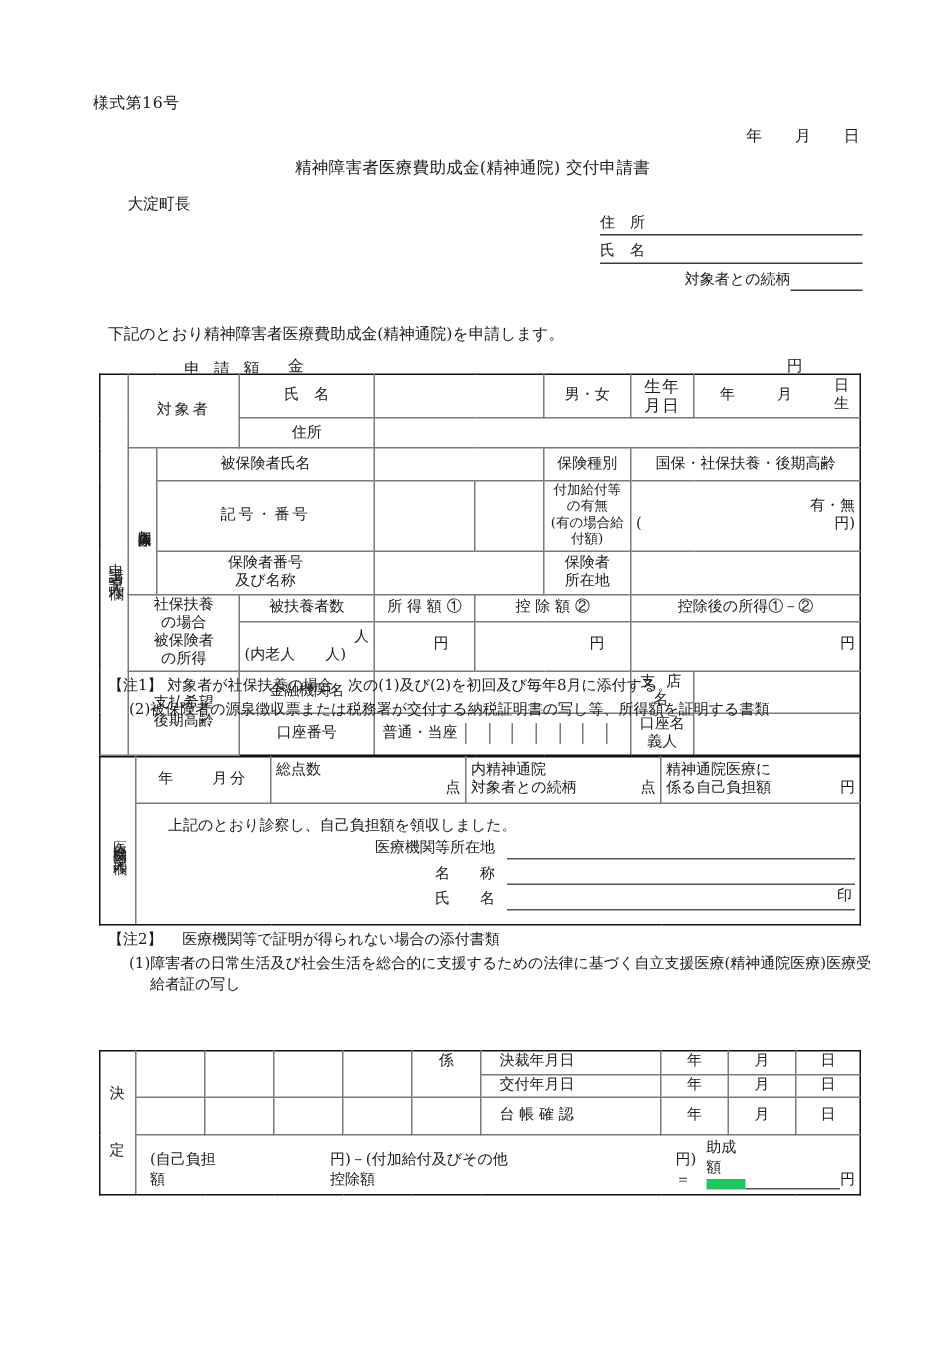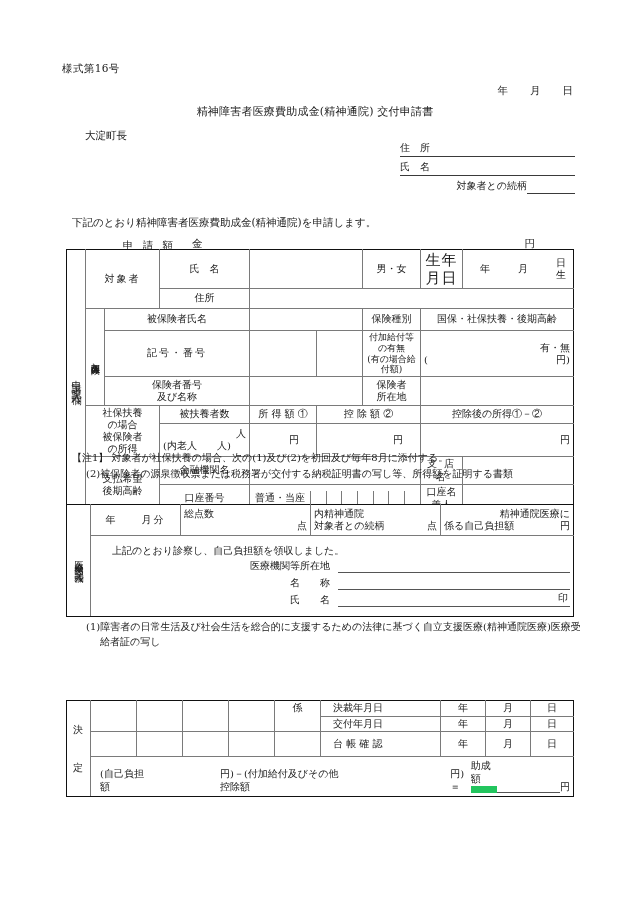--- a/index.html
+++ b/index.html
@@ -312,7 +312,7 @@
         <span>男・女</span>
       </td>
       <td class="thick-t ctr">
-        <div class="cell-stack" style="font-size:15px;letter-spacing:1px;">
+        <div class="cell-stack" style="font-size:11px;letter-spacing:1px;">
           <span>生年月日</span>
         </div>
       </td>

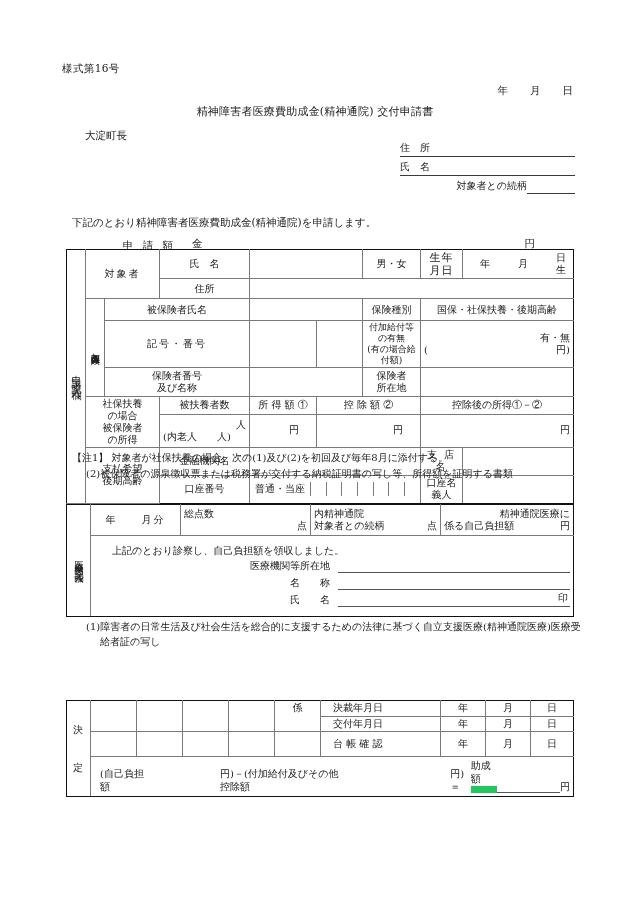--- a/index.html
+++ b/index.html
@@ -513,7 +513,7 @@
         </div>
       </td>
       <td class="thick-t thick-r">
-        <div class="cell-stack" style="align-items:flex-end;">
+        <div class="cell-stack" style="align-items:flex-start;">
           <span class="lft">精神通院医療に</span>
           <span class="row-flex">
             <span>係る自己負担額</span>

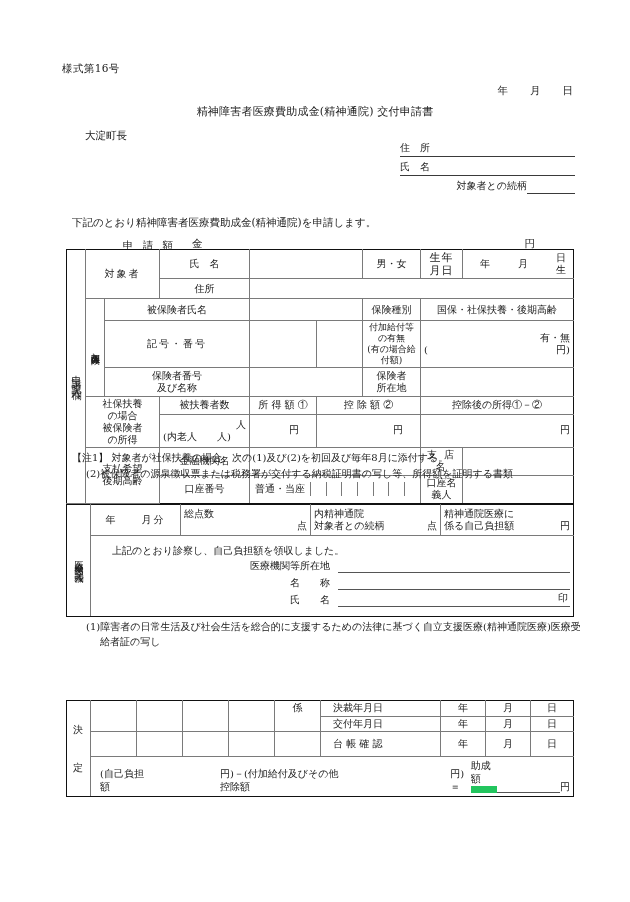--- a/index.html
+++ b/index.html
@@ -547,6 +547,7 @@
     </table>
 
   <div class="note" style="left:72px; top:620px;">
+    <div class="n-head">【注2】　 医療機関等で証明が得られない場合の添付書類</div>
     <div class="n-item">(1)障害者の日常生活及び社会生活を総合的に支援するための法律に基づく自立支援医療(精神通院医療)医療受</div>
     <div class="n-cont">給者証の写し</div>
   </div>

